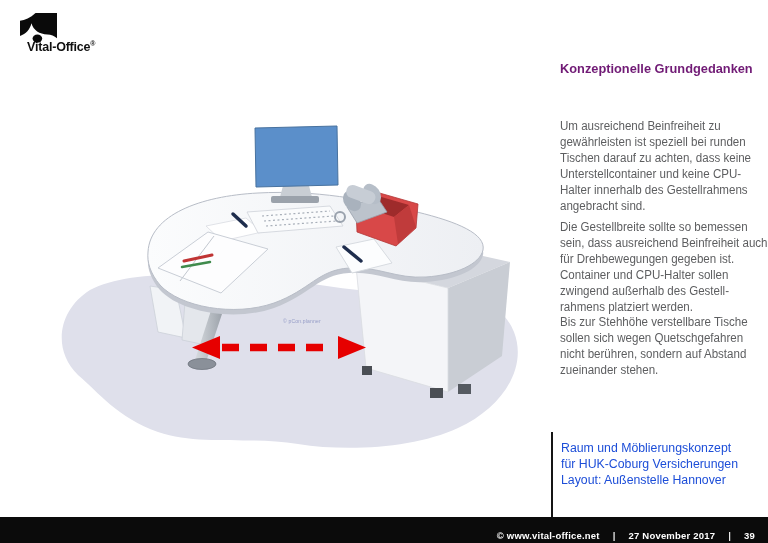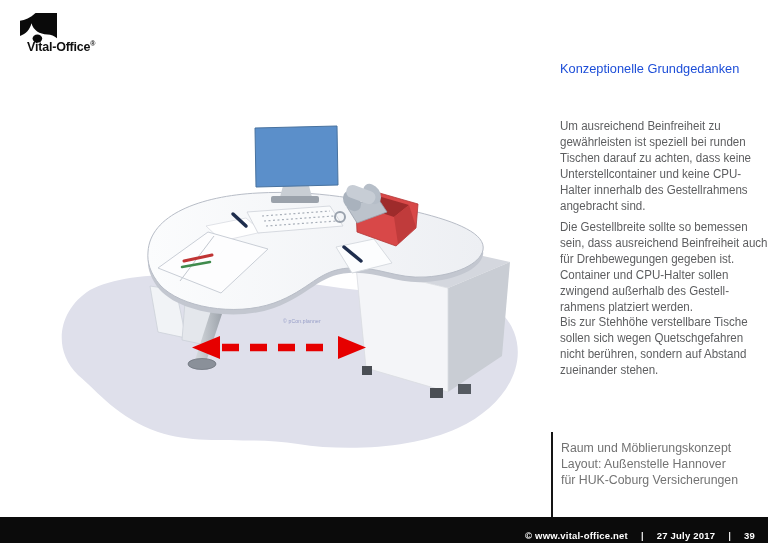--- a/index.html
+++ b/index.html
@@ -20,7 +20,7 @@
   
   .heading {
     position:absolute; left:560px; top:61px; width:205px;
-    font-size:12.8px; line-height:15.5px; color:#1d4ed8;
+    font-size:12.8px; line-height:15.5px; color:#701a75;font-weight:bold;
   }
   .body-copy {
     position:absolute; left:560px; width:225px;

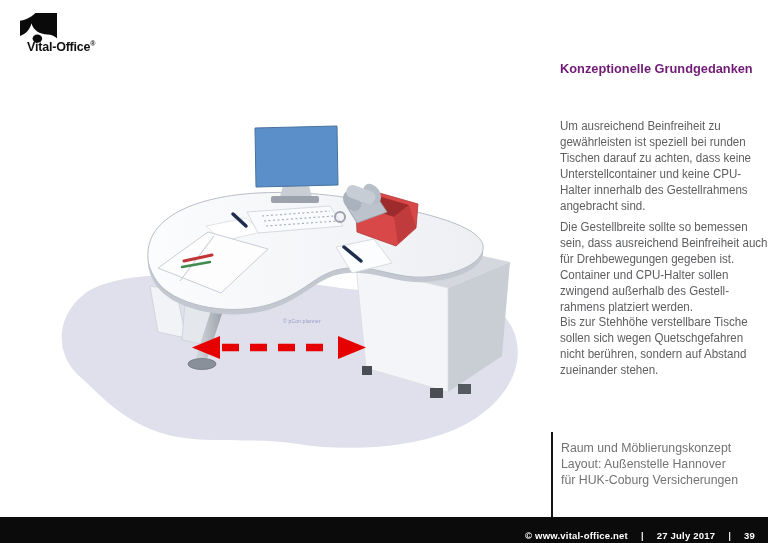--- a/index.html
+++ b/index.html
@@ -34,7 +34,7 @@
   .vrule { position:absolute; left:551px; top:432px; width:2px; height:85px; background:#151515; }
   .project {
     position:absolute; left:561px; top:440px; width:205px;
-    font-size:12.3px; line-height:16px; color:#737373;
+    font-size:12.3px; line-height:16px; color:#1d4ed8;
   }
   
   .footer {

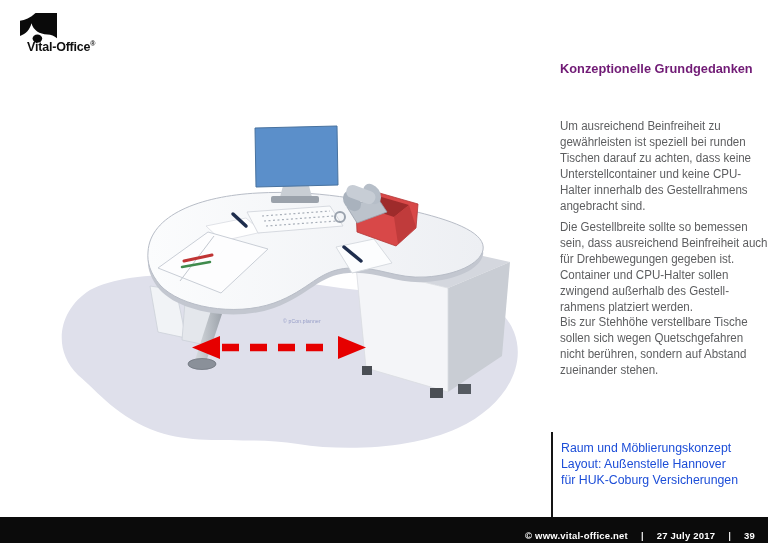--- a/index.html
+++ b/index.html
@@ -169,8 +169,8 @@
   <div class="vrule"></div>
   <div class="project">
     <div>Raum und Möblierungskonzept</div>
+    <div>für HUK-Coburg Versicherungen</div>
     <div>Layout: Außenstelle Hannover</div>
-    <div>für HUK-Coburg Versicherungen</div>
   </div>
 
   <div class="footer">

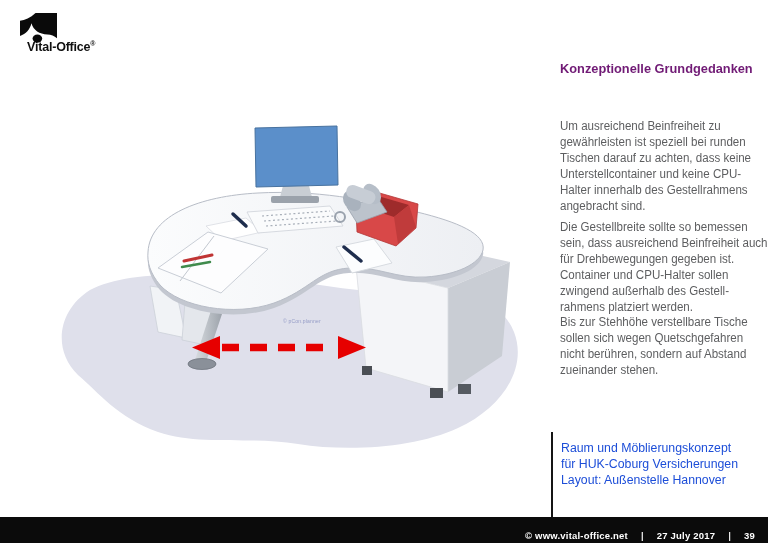--- a/index.html
+++ b/index.html
@@ -176,7 +176,7 @@
   <div class="footer">
     <span>©  www.vital-office.net</span>
     <span class="sep">|</span>
-    <span>27 July 2017</span>
+    <span>27 November 2017</span>
     <span class="sep">|</span>
     <span>39</span>
   </div>

